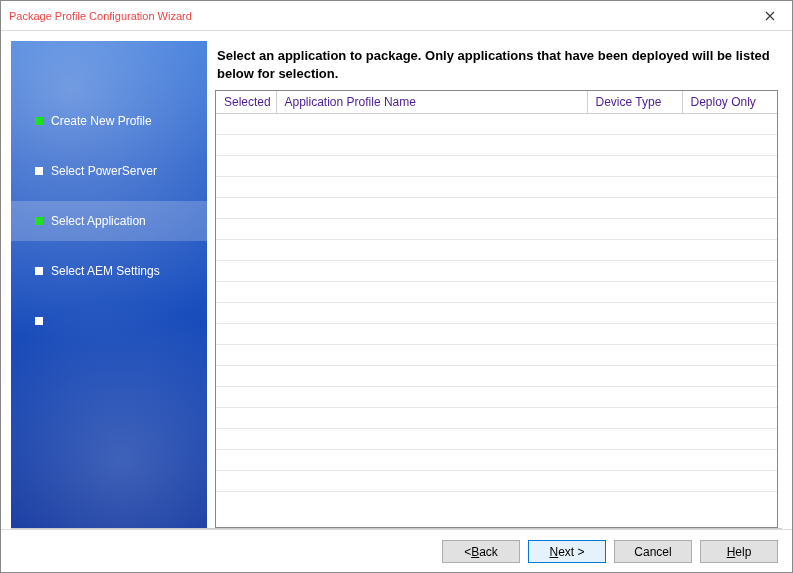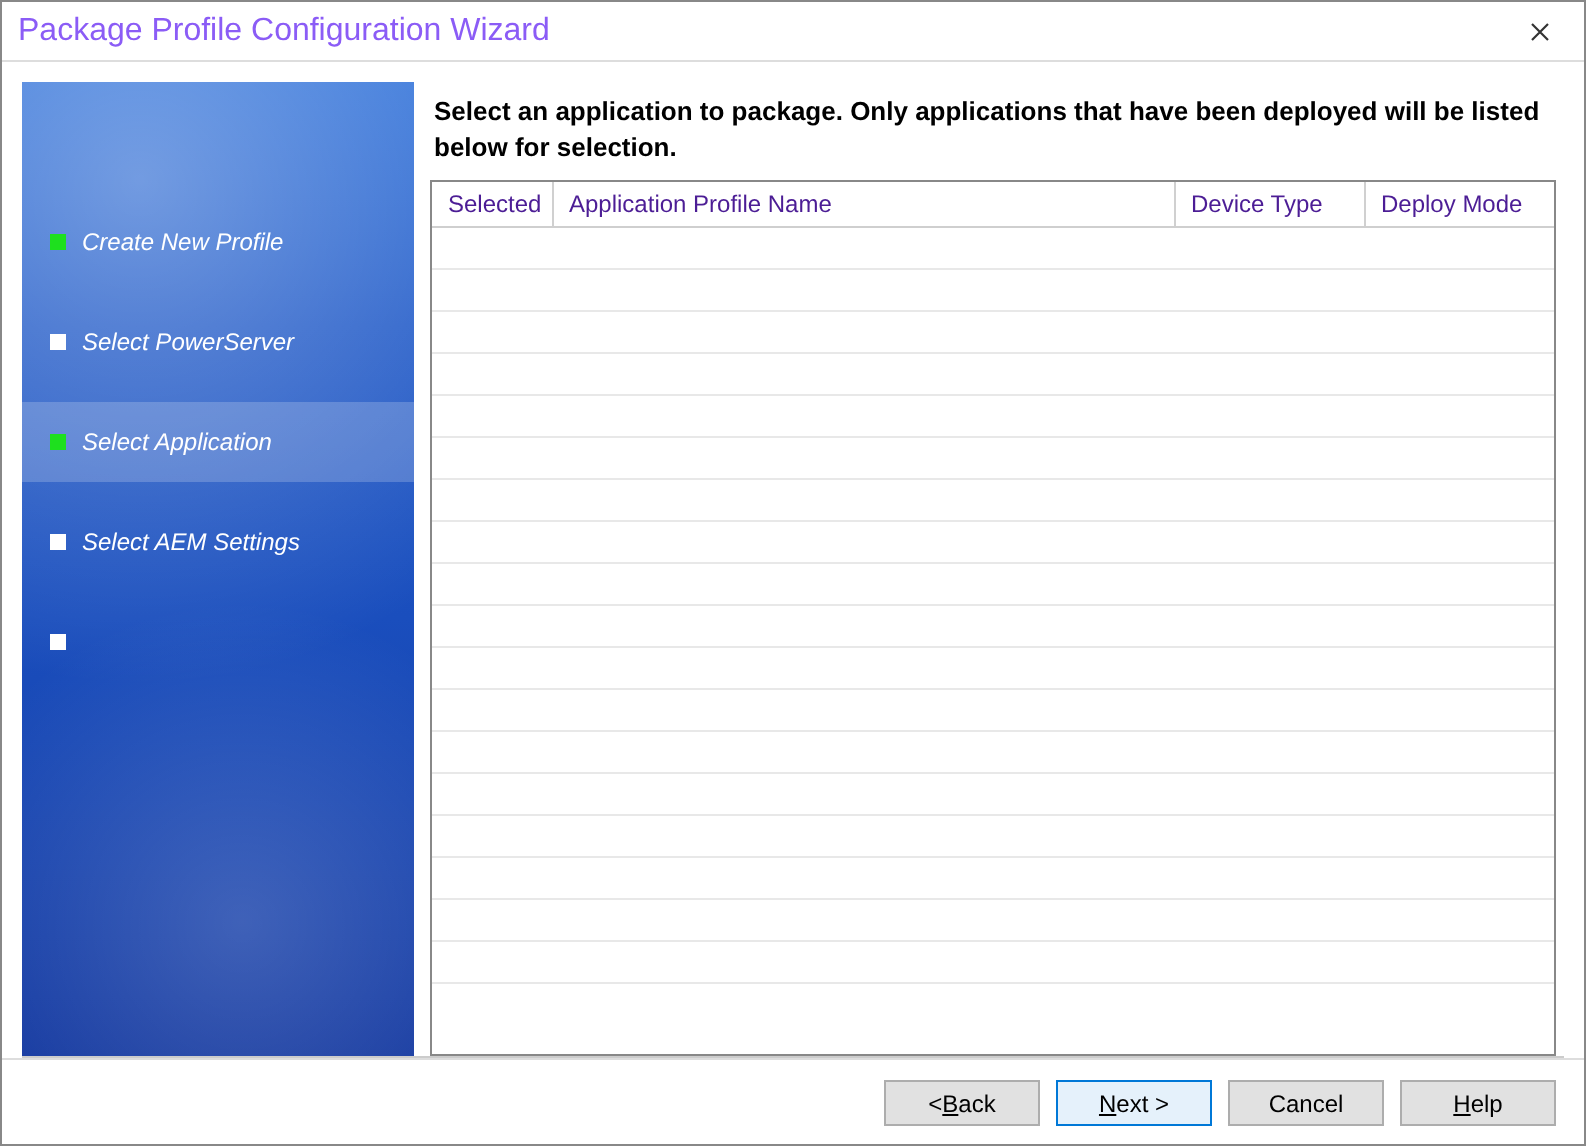--- a/index.html
+++ b/index.html
@@ -23,8 +23,8 @@
       padding: 0 0 0 8px;
     }
     .titlebar .title {
-      font-size: 16px;
-      color: #8b5cf6;
+      font-size: 11px;
+      color: #ef4444;
     }
     .titlebar .close {
       width: 45px;

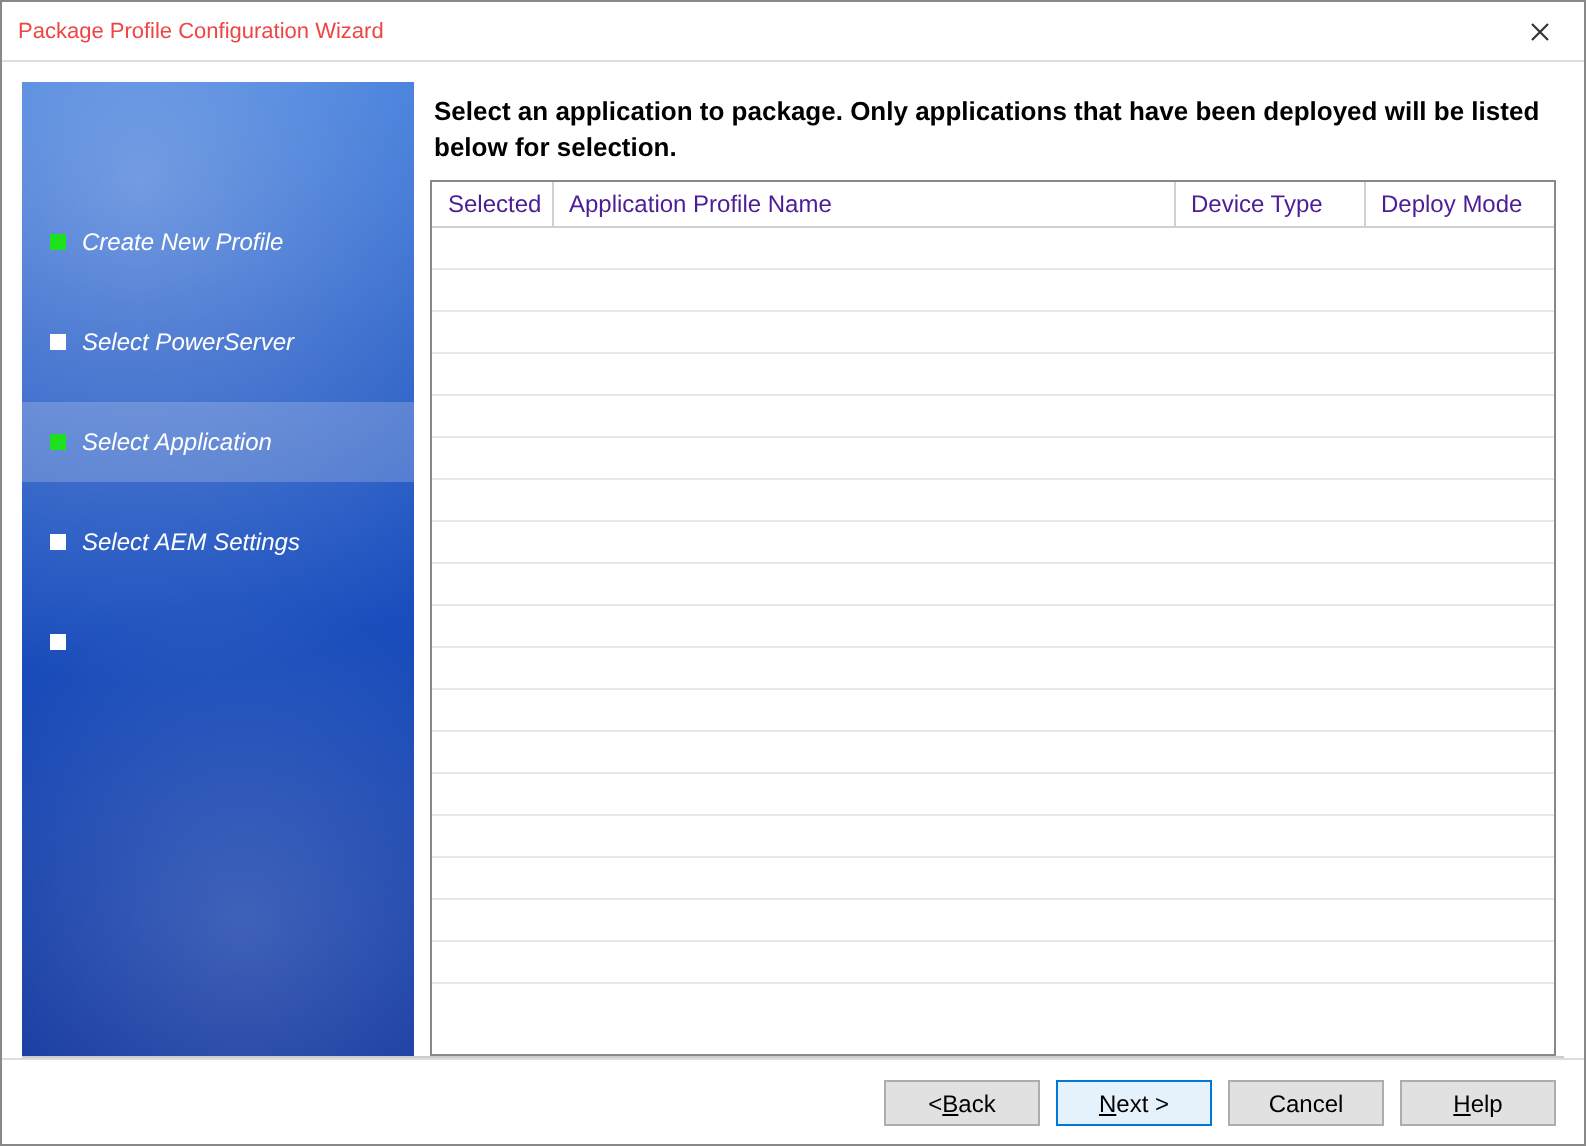--- a/index.html
+++ b/index.html
@@ -244,7 +244,7 @@
             <th>Selected</th>
             <th>Application Profile Name</th>
             <th>Device Type</th>
-            <th>Deploy Mode</th>
+            <th>Deploy Only</th>
           </tr>
         </thead>
         <tbody id="tbody">

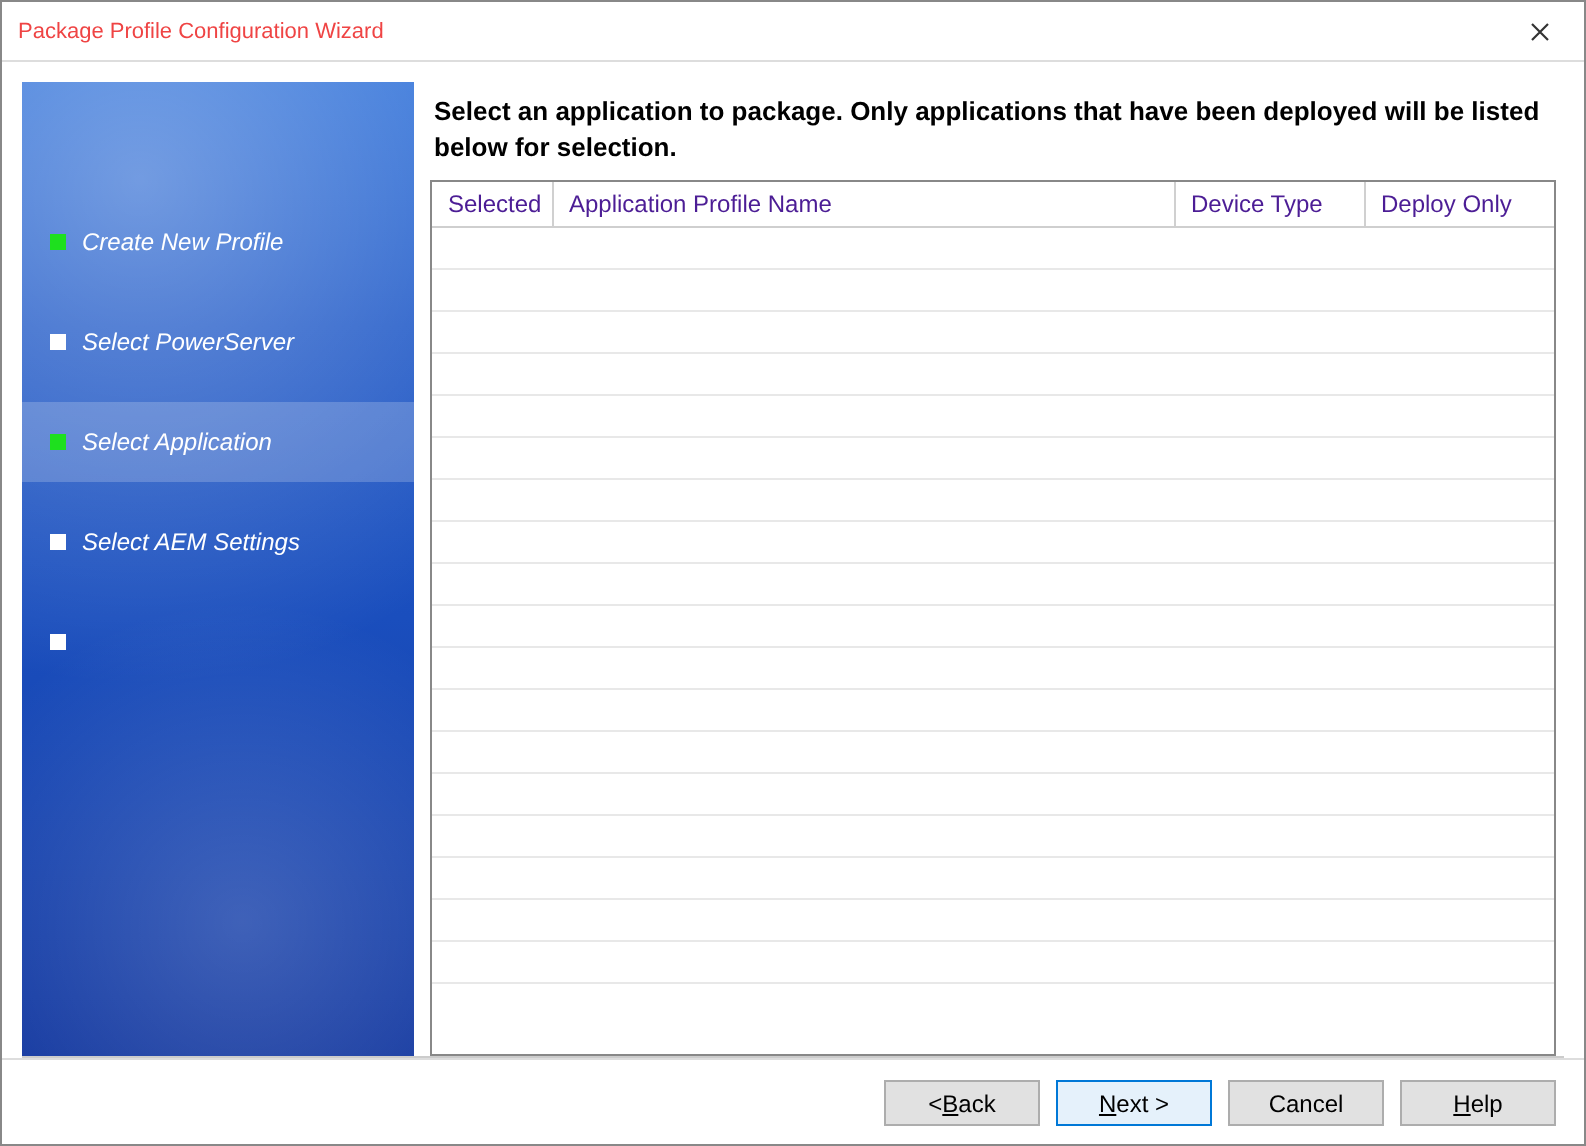--- a/index.html
+++ b/index.html
@@ -68,10 +68,9 @@
       display: flex;
       align-items: center;
       gap: 8px;
-      padding: 0 14px;
+      padding: 0 24px;
       height: 40px;
       color: #fff;
-      font-style: italic;
       margin-bottom: 10px;
       position: relative;
       z-index: 1;

